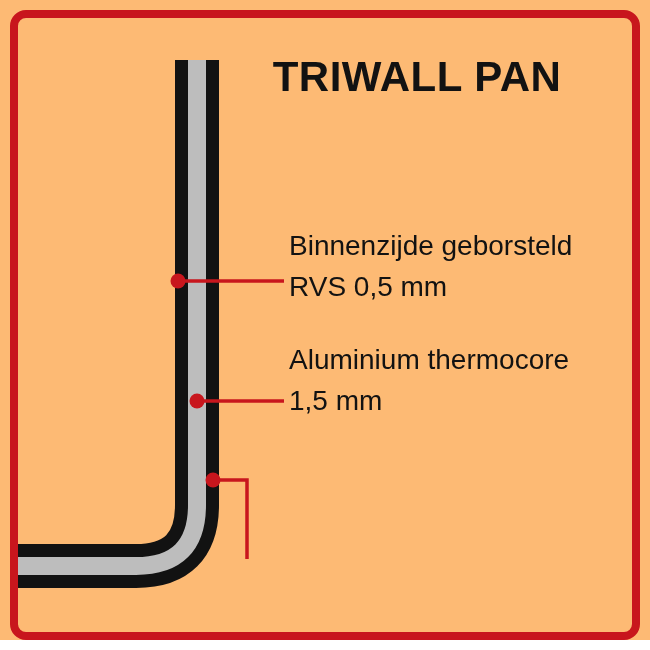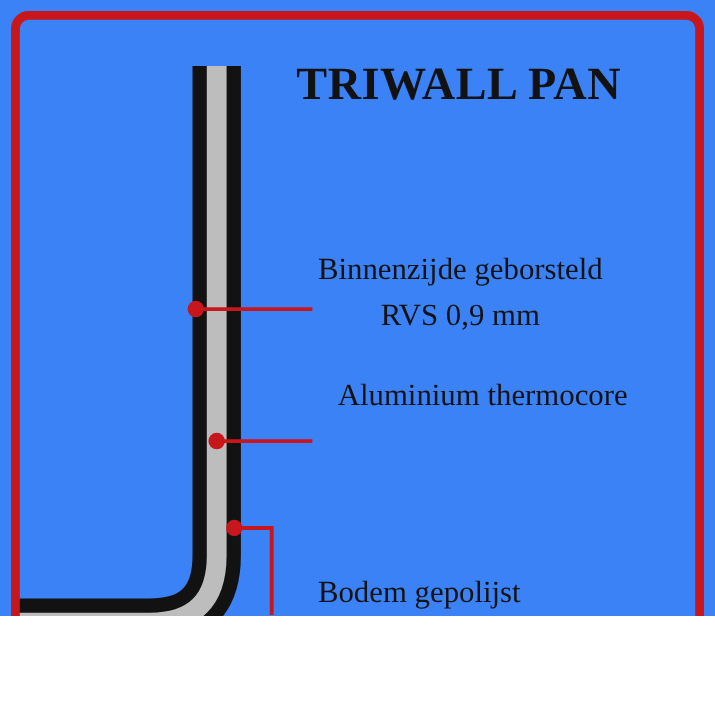--- a/index.html
+++ b/index.html
@@ -10,10 +10,10 @@
   .stage {
     position: relative;
     width: 650px;
-    height: 560px;
-    background: #3b82f6;
+    height: 640px;
+    background: #fdba74;
     overflow: hidden;
-    font-family: Liberation Serif, serif;
+    font-family: Liberation Sans, sans-serif;
     color: var(--ink);
   }
   .frame {

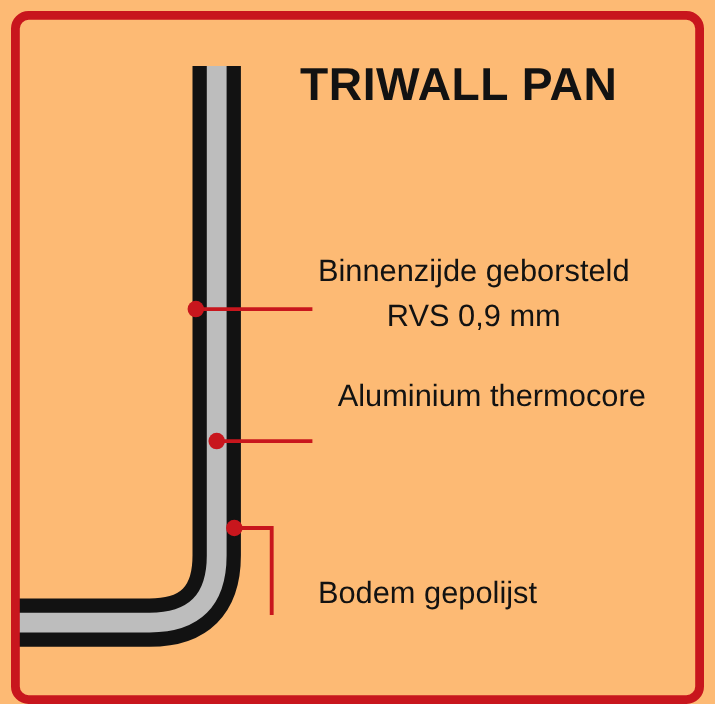--- a/index.html
+++ b/index.html
@@ -75,7 +75,6 @@
     font-weight: 400;
     color: var(--ink);
     white-space: nowrap;
-    text-align: center;
   }
   .label-1 { left: 289px; top: 225px; }
   .label-2 { left: 307px; top: 339px; }

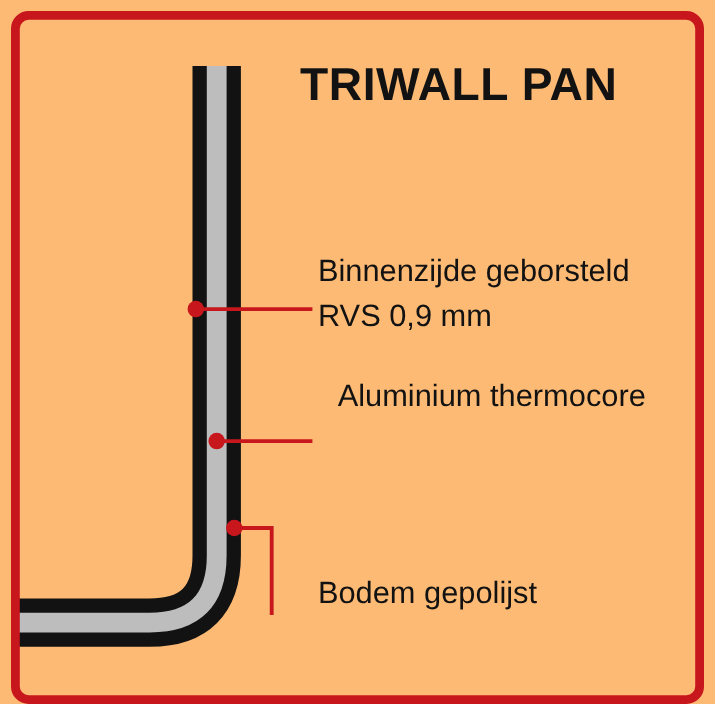--- a/index.html
+++ b/index.html
@@ -108,7 +108,7 @@
 
   <div class="label label-1">
     <div>Binnenzijde geborsteld</div>
-    <div>RVS 0,9 mm</div>
+    <div>RVS 0,5 mm</div>
   </div>
 
   <div class="label label-2">

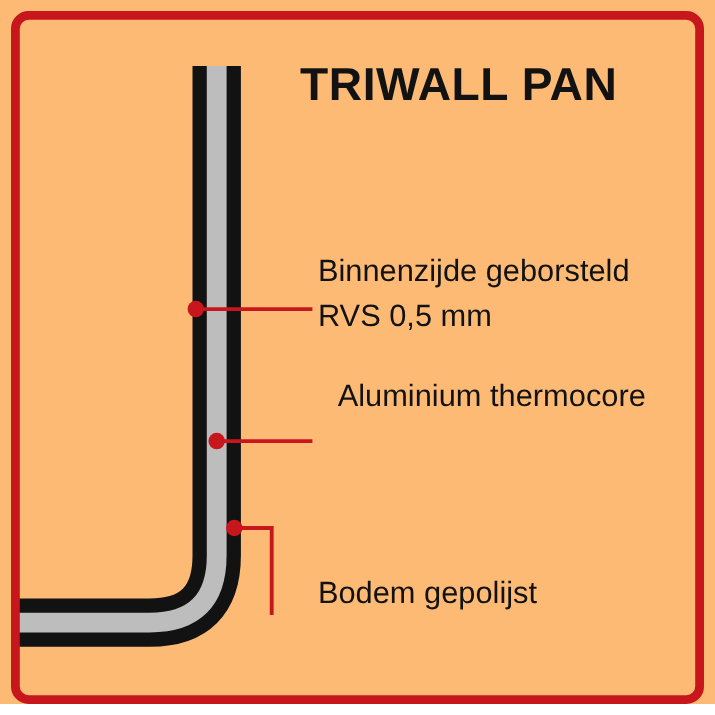--- a/index.html
+++ b/index.html
@@ -77,7 +77,7 @@
     white-space: nowrap;
   }
   .label-1 { left: 289px; top: 225px; }
-  .label-2 { left: 307px; top: 339px; }
+  .label-2 { left: 289px; top: 339px; }
   .label-3 { left: 289px; top: 518px; }
 </style>
 </head>

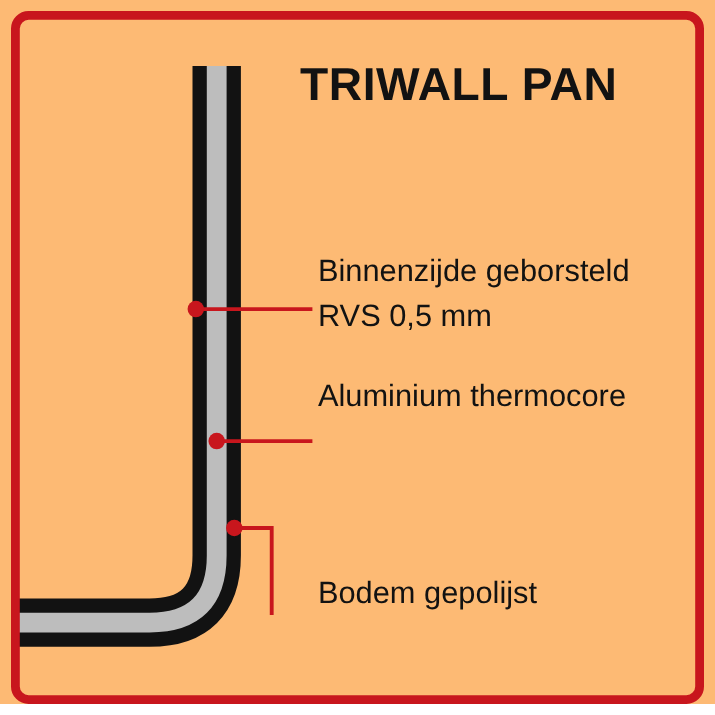--- a/index.html
+++ b/index.html
@@ -113,6 +113,7 @@
 
   <div class="label label-2">
     <div>Aluminium thermocore</div>
+    <div>1,5 mm</div>
   </div>
 
   <div class="label label-3">

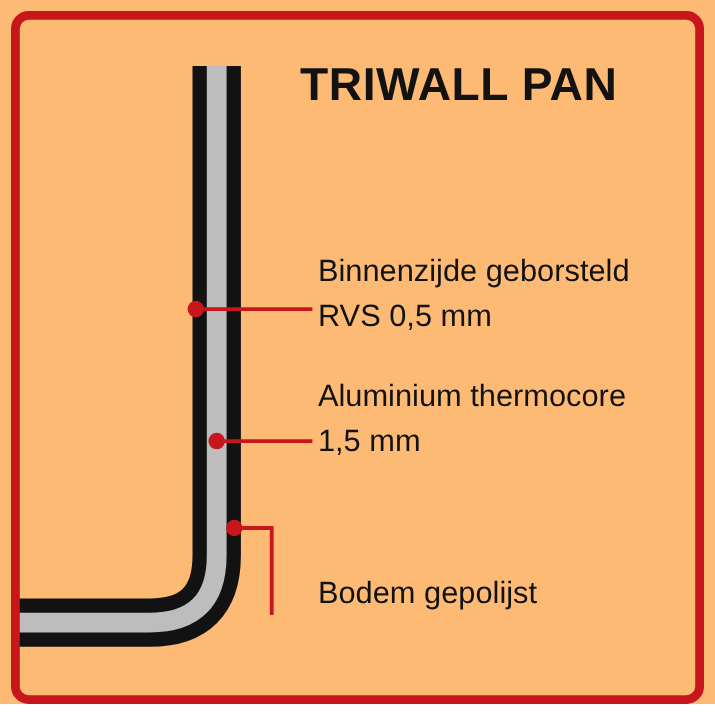--- a/index.html
+++ b/index.html
@@ -117,7 +117,6 @@
   </div>
 
   <div class="label label-3">
-    <div>Bodem gepolijst</div>
   </div>
 
 </div>

